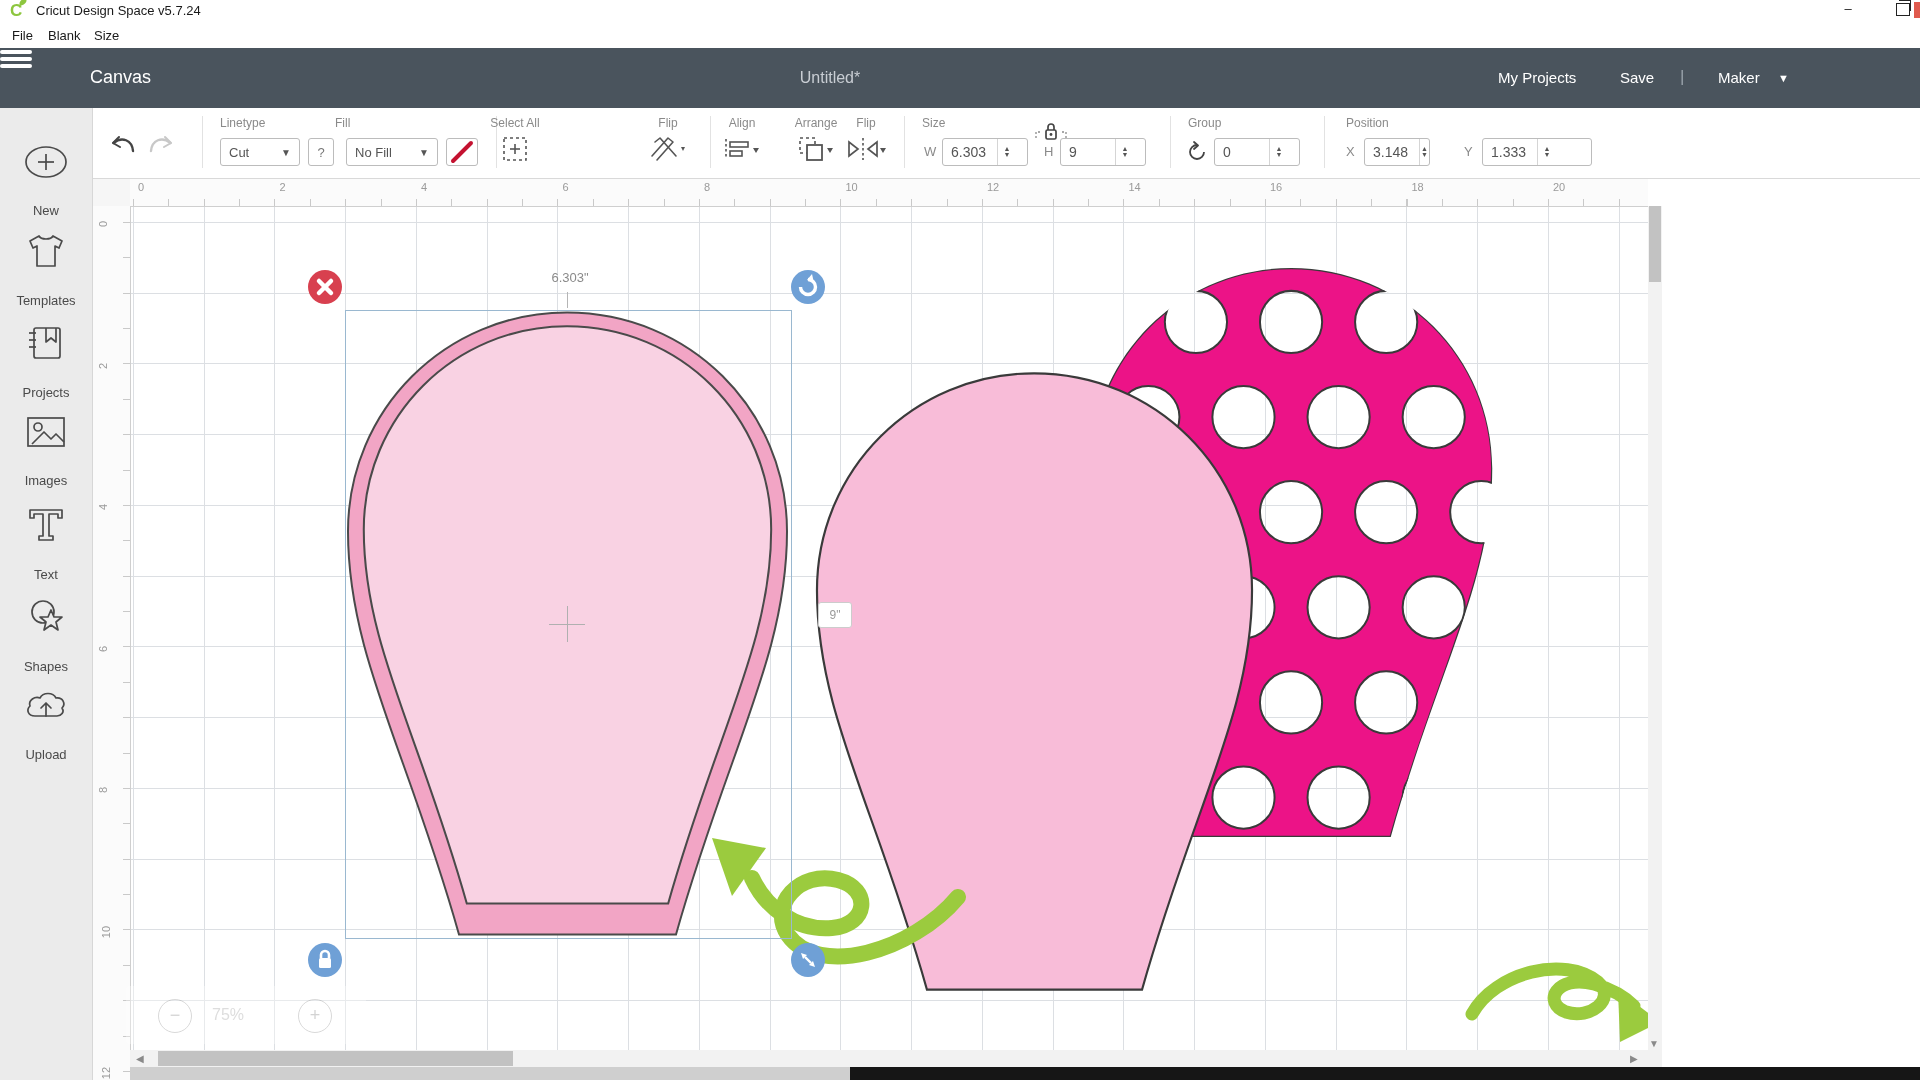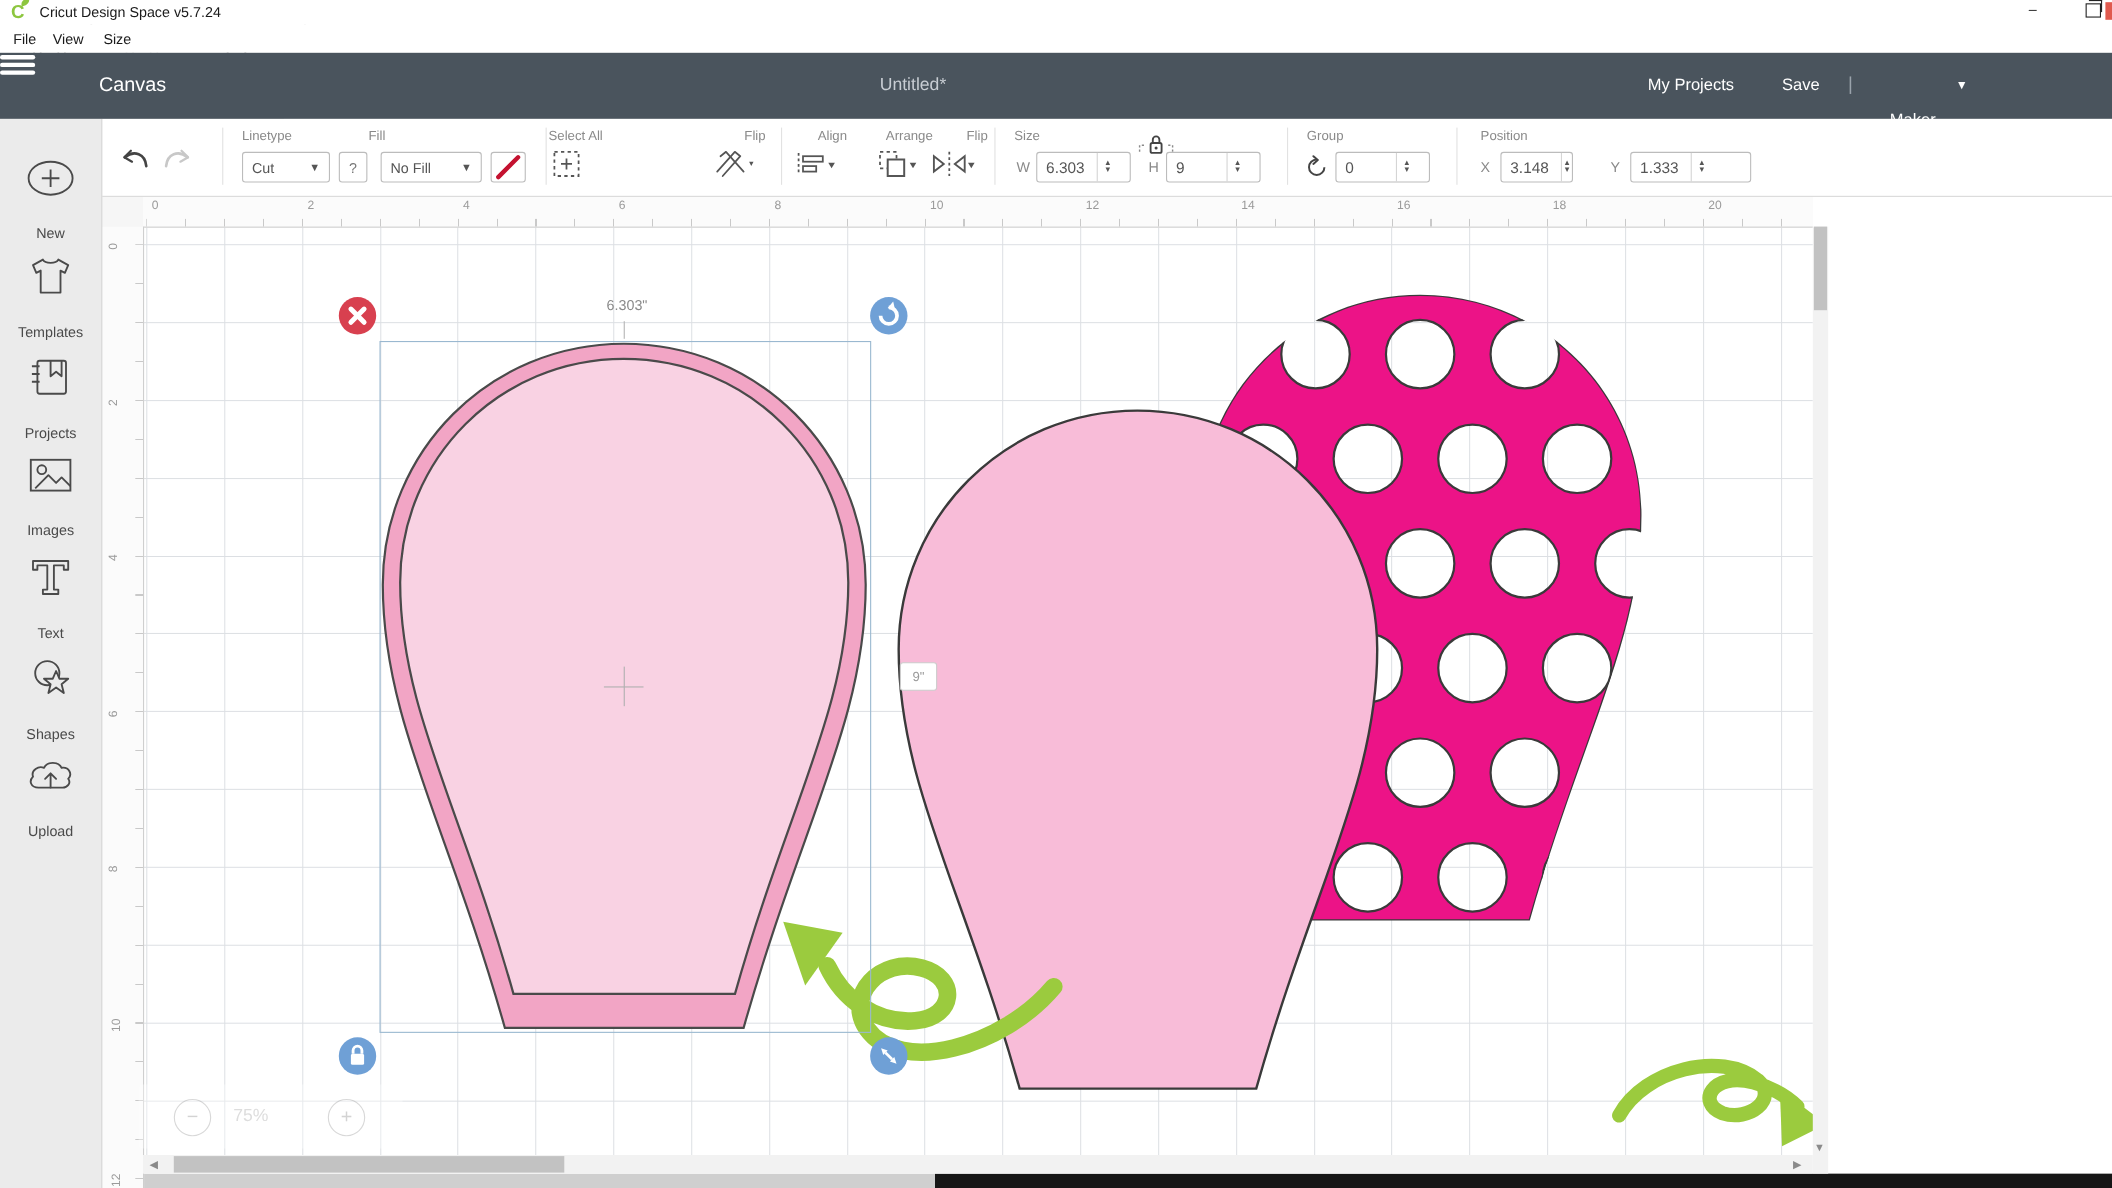--- a/index.html
+++ b/index.html
@@ -183,7 +183,7 @@
 
   <div id="menubar" class="abs">
     <div class="menu-item" style="left:6px">File</div>
-    <div class="menu-item" style="left:42px">View</div>
+    <div class="menu-item" style="left:42px">Blank</div>
     <div class="menu-item" style="left:88px">Size</div>
   </div>
 

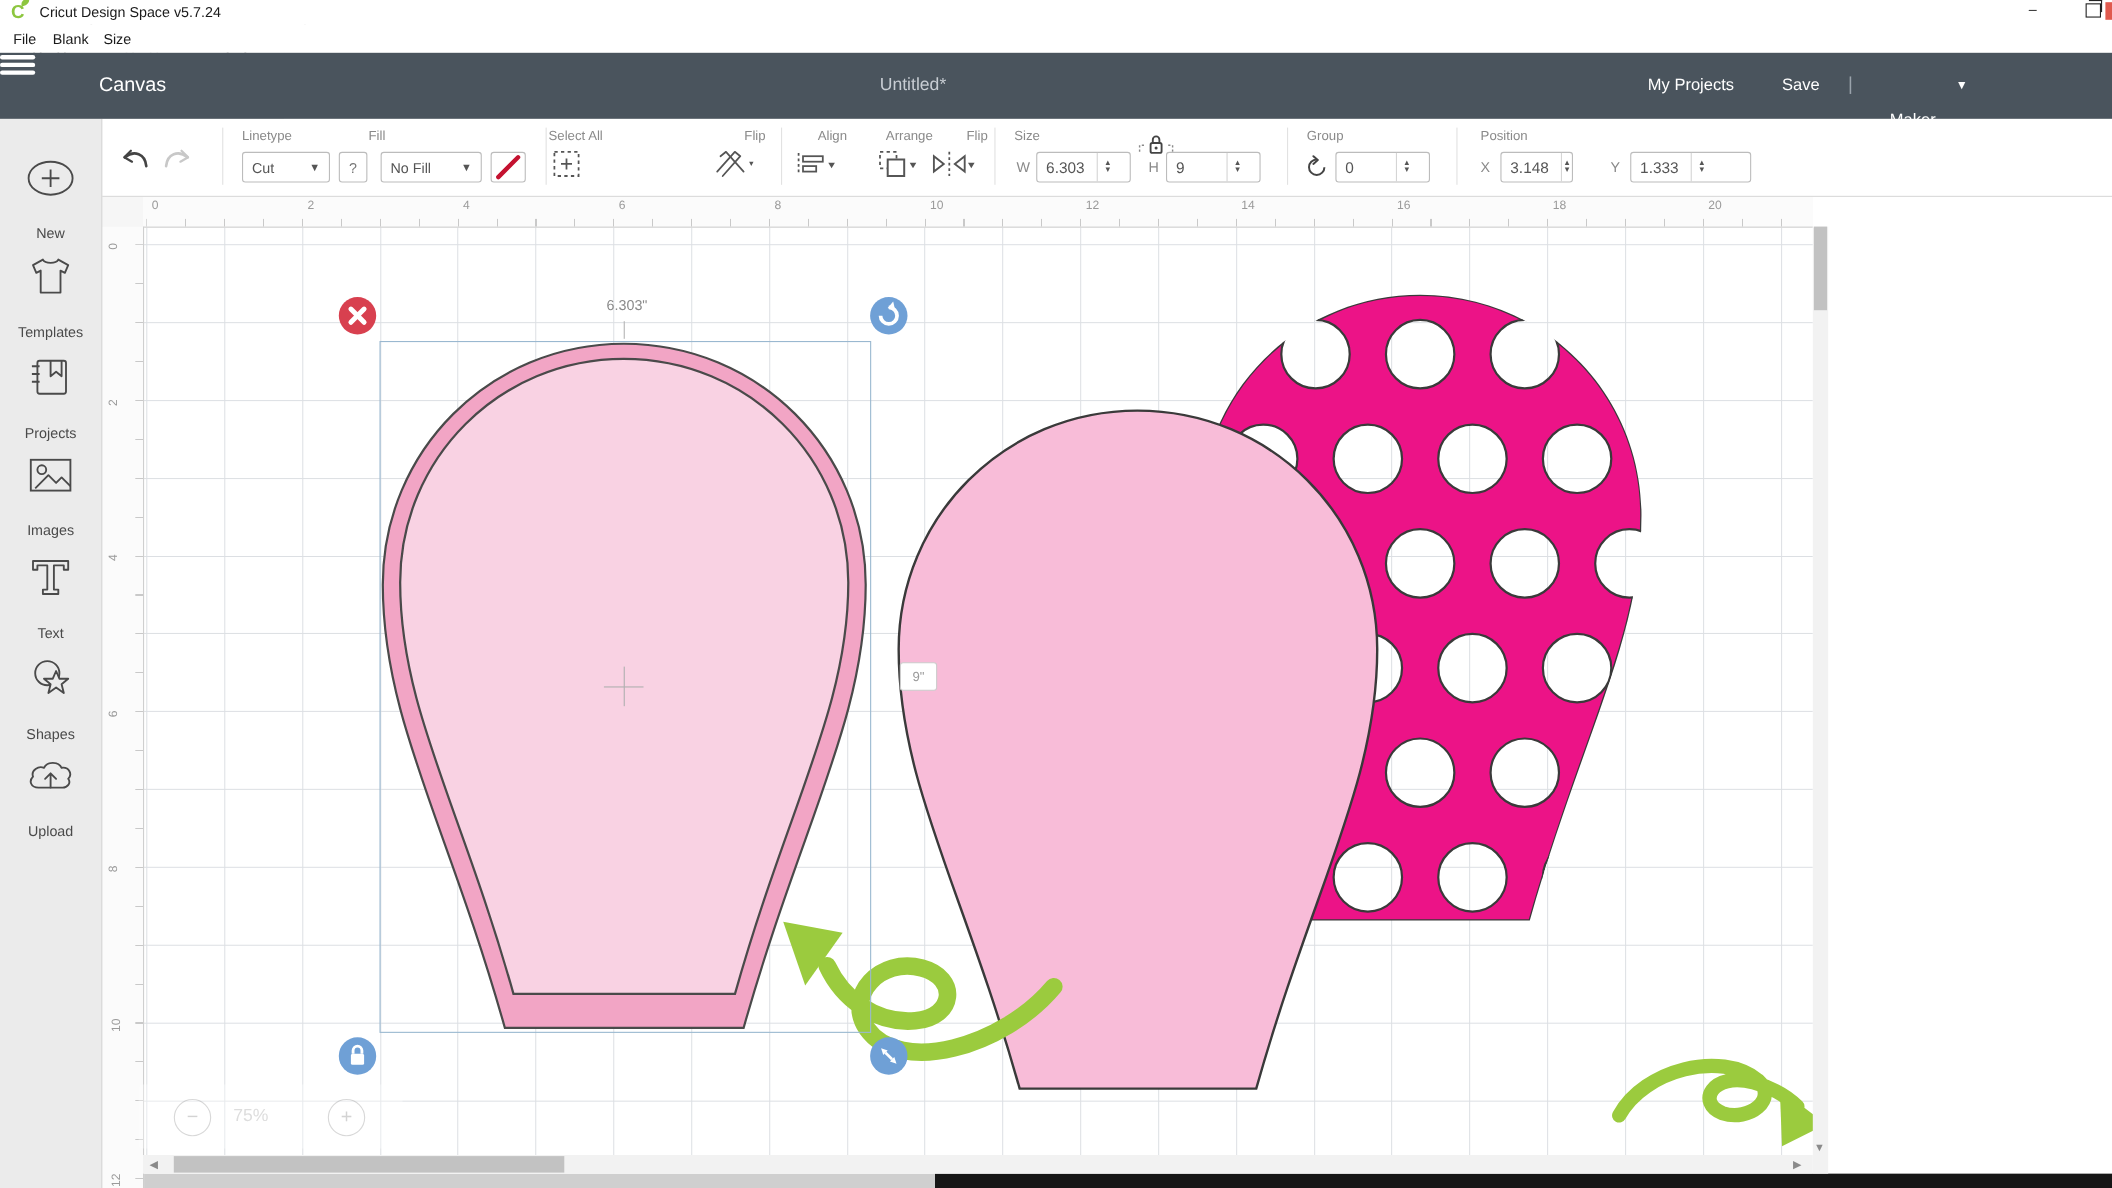--- a/index.html
+++ b/index.html
@@ -28,7 +28,7 @@
   #hdr-myprojects{left:1498px;top:21px;font-size:15px;color:#fff;}
   #hdr-save{left:1620px;top:21px;font-size:15px;color:#fff;}
   #hdr-divider{left:1680px;top:19px;font-size:17px;color:#9aa3ab;}
-  #hdr-machine{left:1718px;top:21px;font-size:15px;color:#fff;margin-top:32px;}
+  #hdr-machine{left:1718px;top:21px;font-size:15px;color:#fff;}
   #hdr-machine-caret{left:1778px;top:21px;color:#fff;font-size:13px;}
   #make-btn{left:1822px;top:58px;width:140px;height:38px;background:#76BD43;border-radius:3px;
     color:#fff;font-size:15px;text-align:center;line-height:38px;}

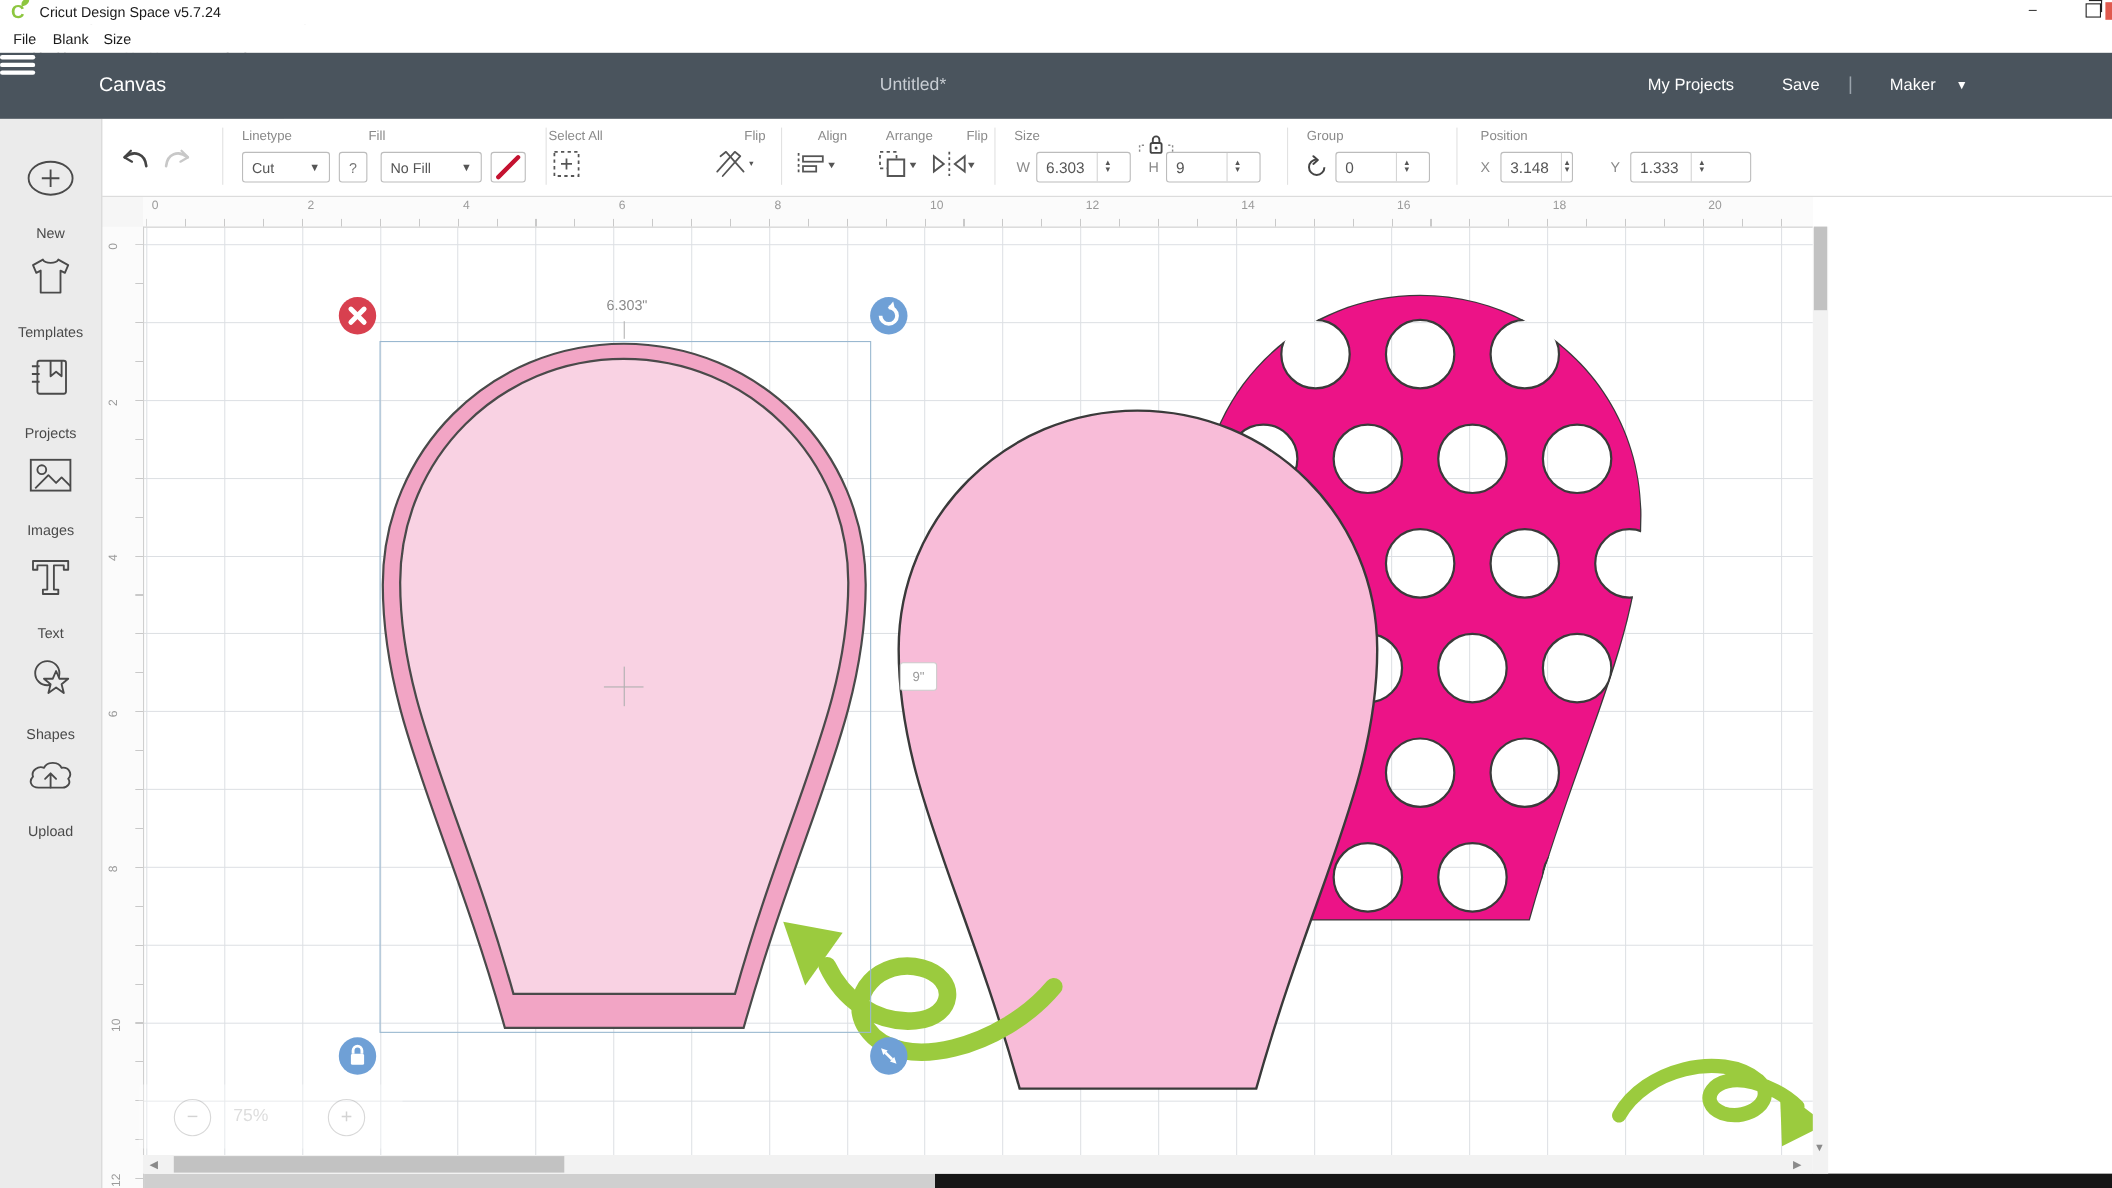--- a/index.html
+++ b/index.html
@@ -42,7 +42,7 @@
   .dd-caret{color:#555;font-size:10px;margin-left:10px;}
   .sq-btn{position:absolute;top:30px;width:26px;height:28px;border:1px solid #bcbcbc;border-radius:3px;background:#fff;
     font-size:13px;color:#777;text-align:center;line-height:28px;box-sizing:border-box;}
-  .tool{position:absolute;text-align:right;color:#555;}
+  .tool{position:absolute;text-align:center;color:#555;}
   .tool .t-lab{font-size:12px;color:#8a8a8a;display:block;margin-bottom:6px;}
   .inputbox{position:absolute;top:30px;height:28px;border:1px solid #bcbcbc;border-radius:3px;background:#fff;display:flex;box-sizing:border-box;}
   .inputbox input{border:none;outline:none;width:46px;font-size:14px;color:#555;padding:0 0 0 8px;font-family:"Liberation Sans",sans-serif;background:transparent;}

